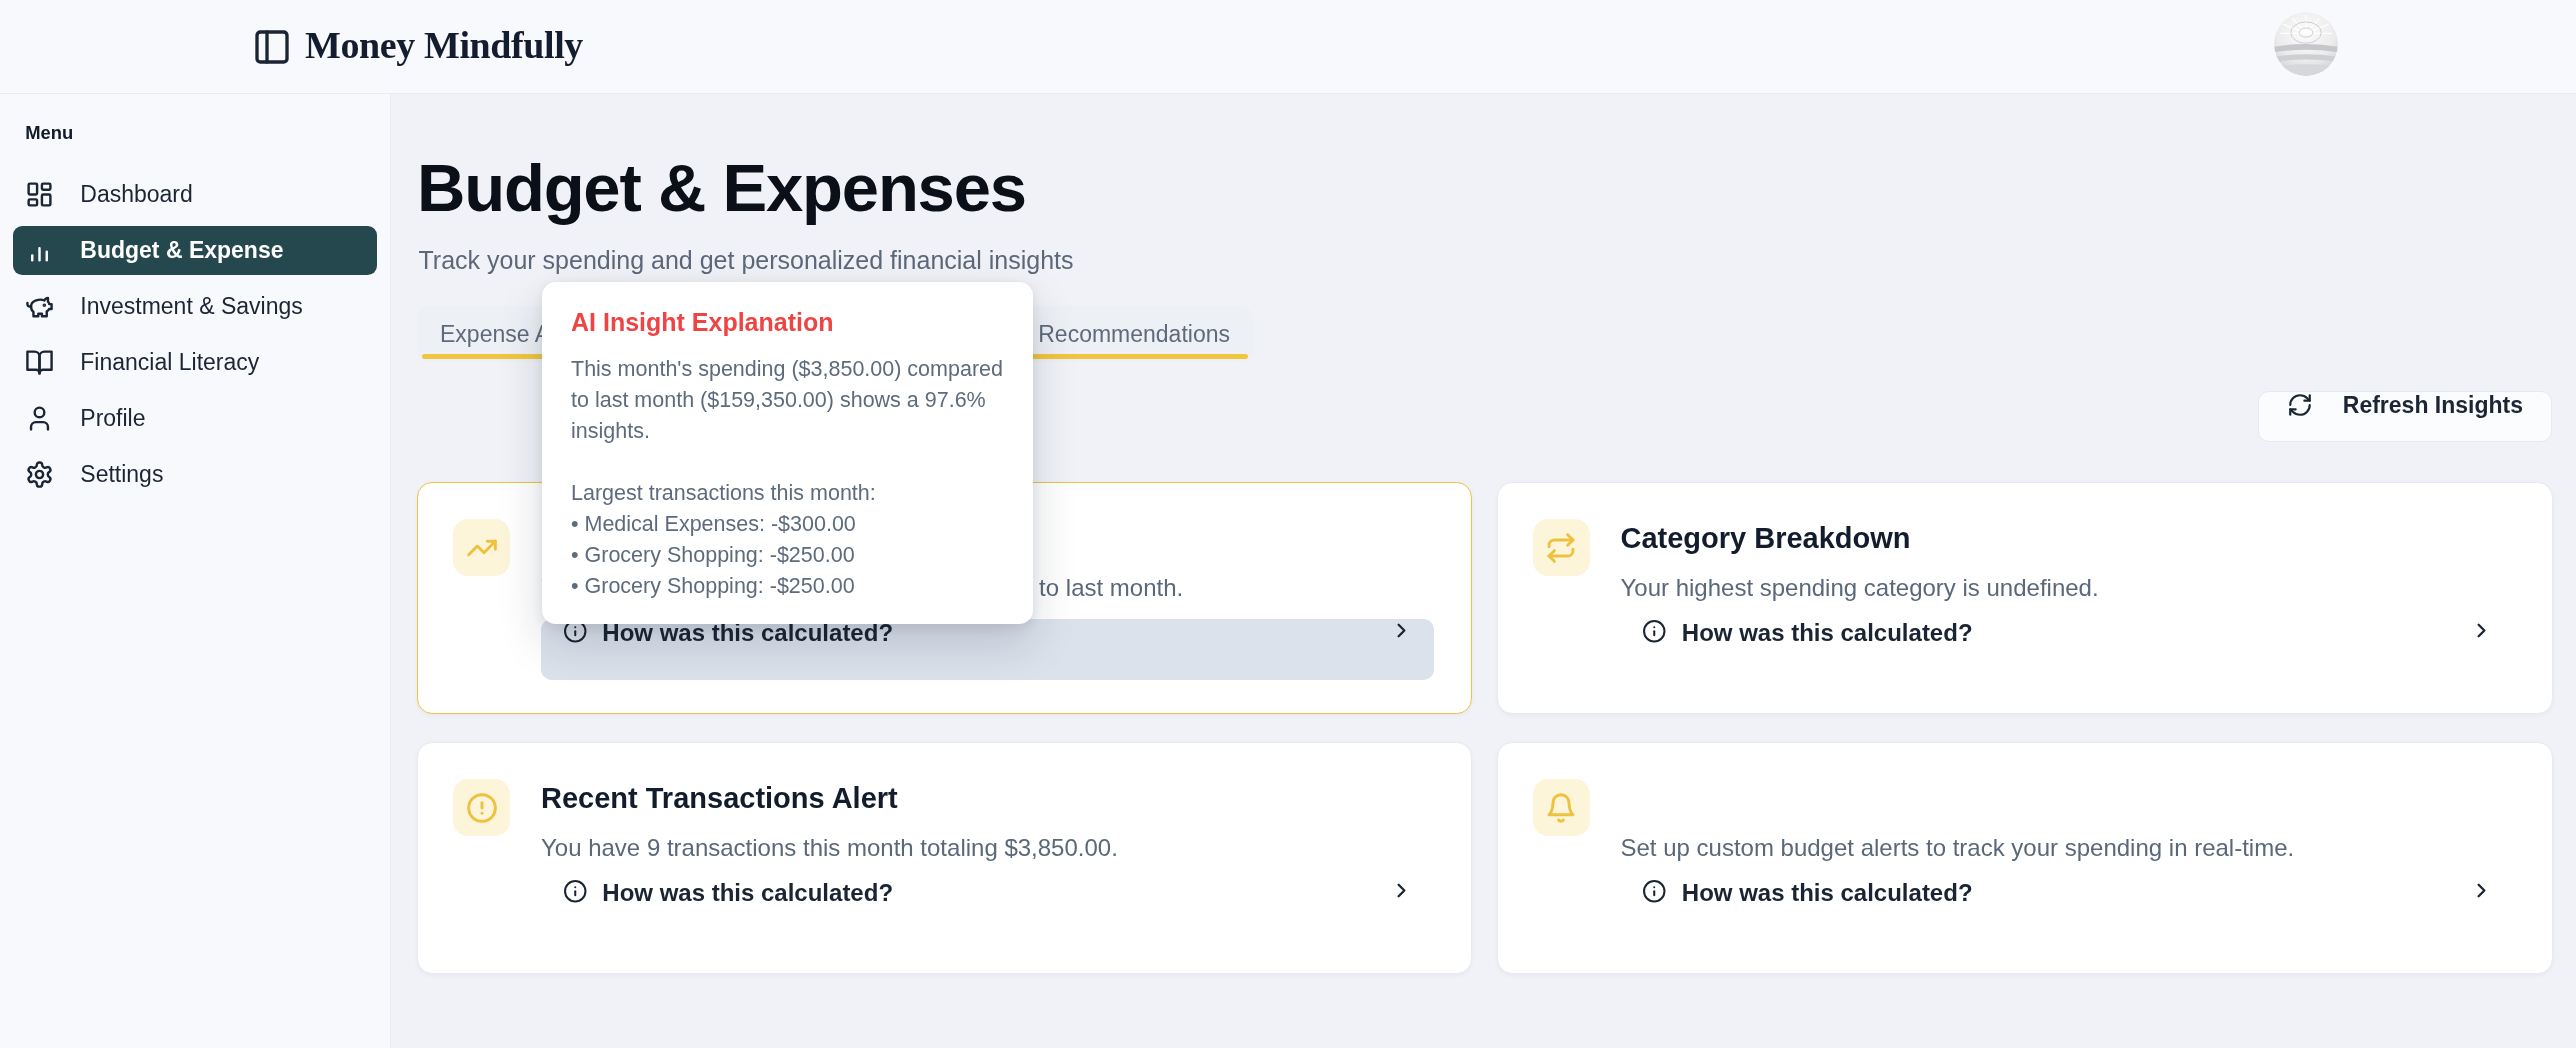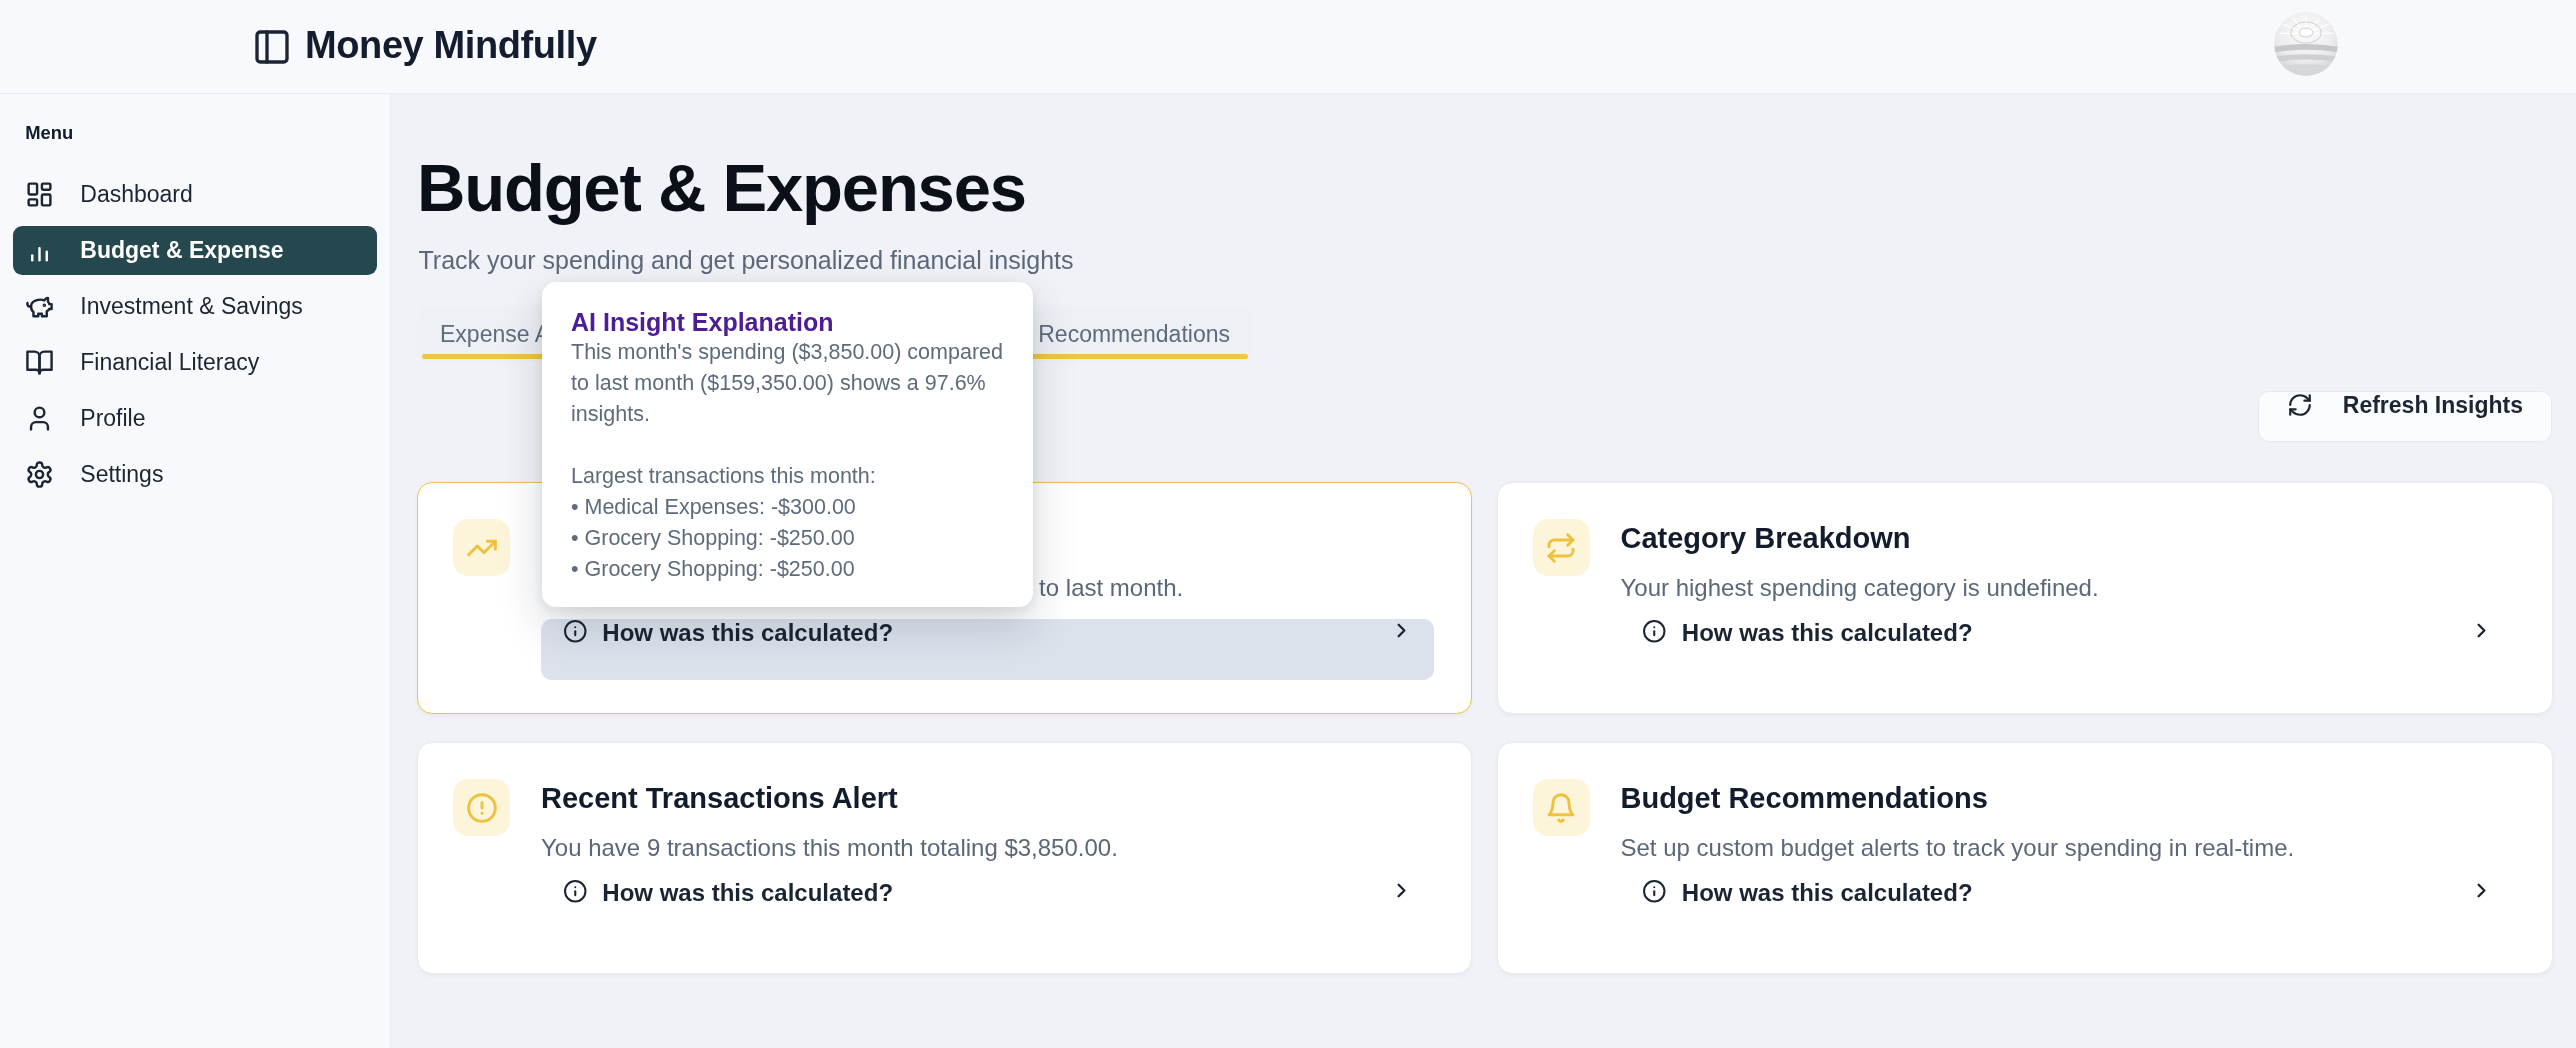--- a/index.html
+++ b/index.html
@@ -25,7 +25,7 @@
   }
   .app-title {
     position:absolute; left:305px; top:50%; transform:translateY(-54%);
-    font-size:38px; font-weight:800; color:#141d2f; letter-spacing:-0.4px;
+    font-size:38px; font-weight:800; color:#141d2f; letter-spacing:-0.4px;font-family:Liberation Serif, serif;
   }
   .avatar {
     position:absolute; left:2274px; top:11.5px; width:64px; height:64px;

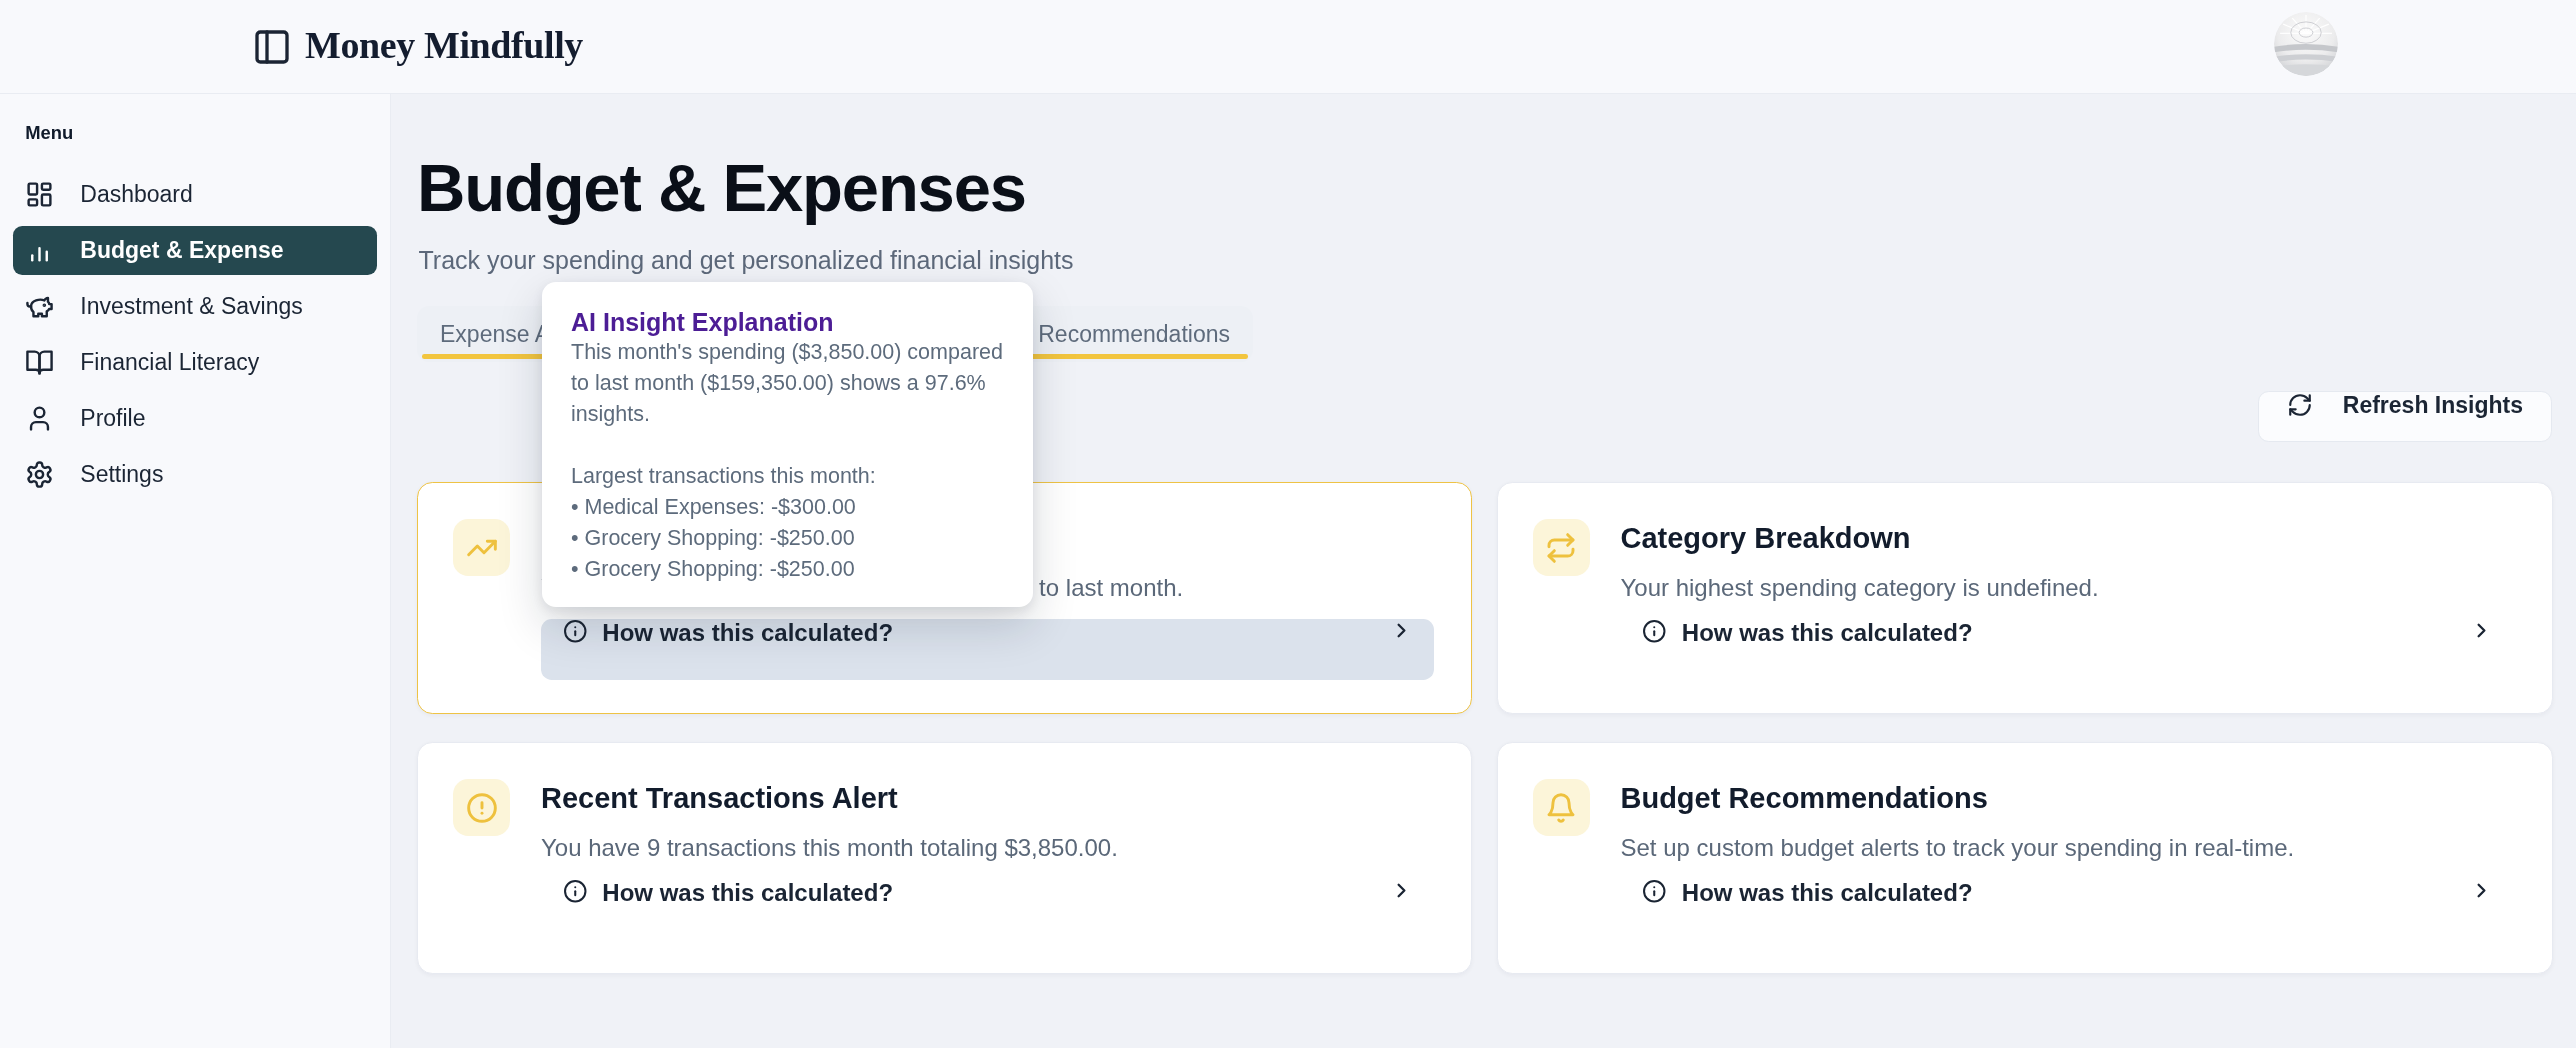--- a/index.html
+++ b/index.html
@@ -129,7 +129,7 @@
     padding:26px 29px 21.5px 29px;
   }
   .popover-title {
-    font-size:25px; font-weight:700; color:#4c1d95; 
+    font-size:25px; font-weight:700; color:#ef4444; margin-bottom:17px;
   }
   .pop-line { font-size:21.5px; color:#5d6b7c; line-height:31px; white-space:nowrap; }
   .pop-spacer { height:31px; }

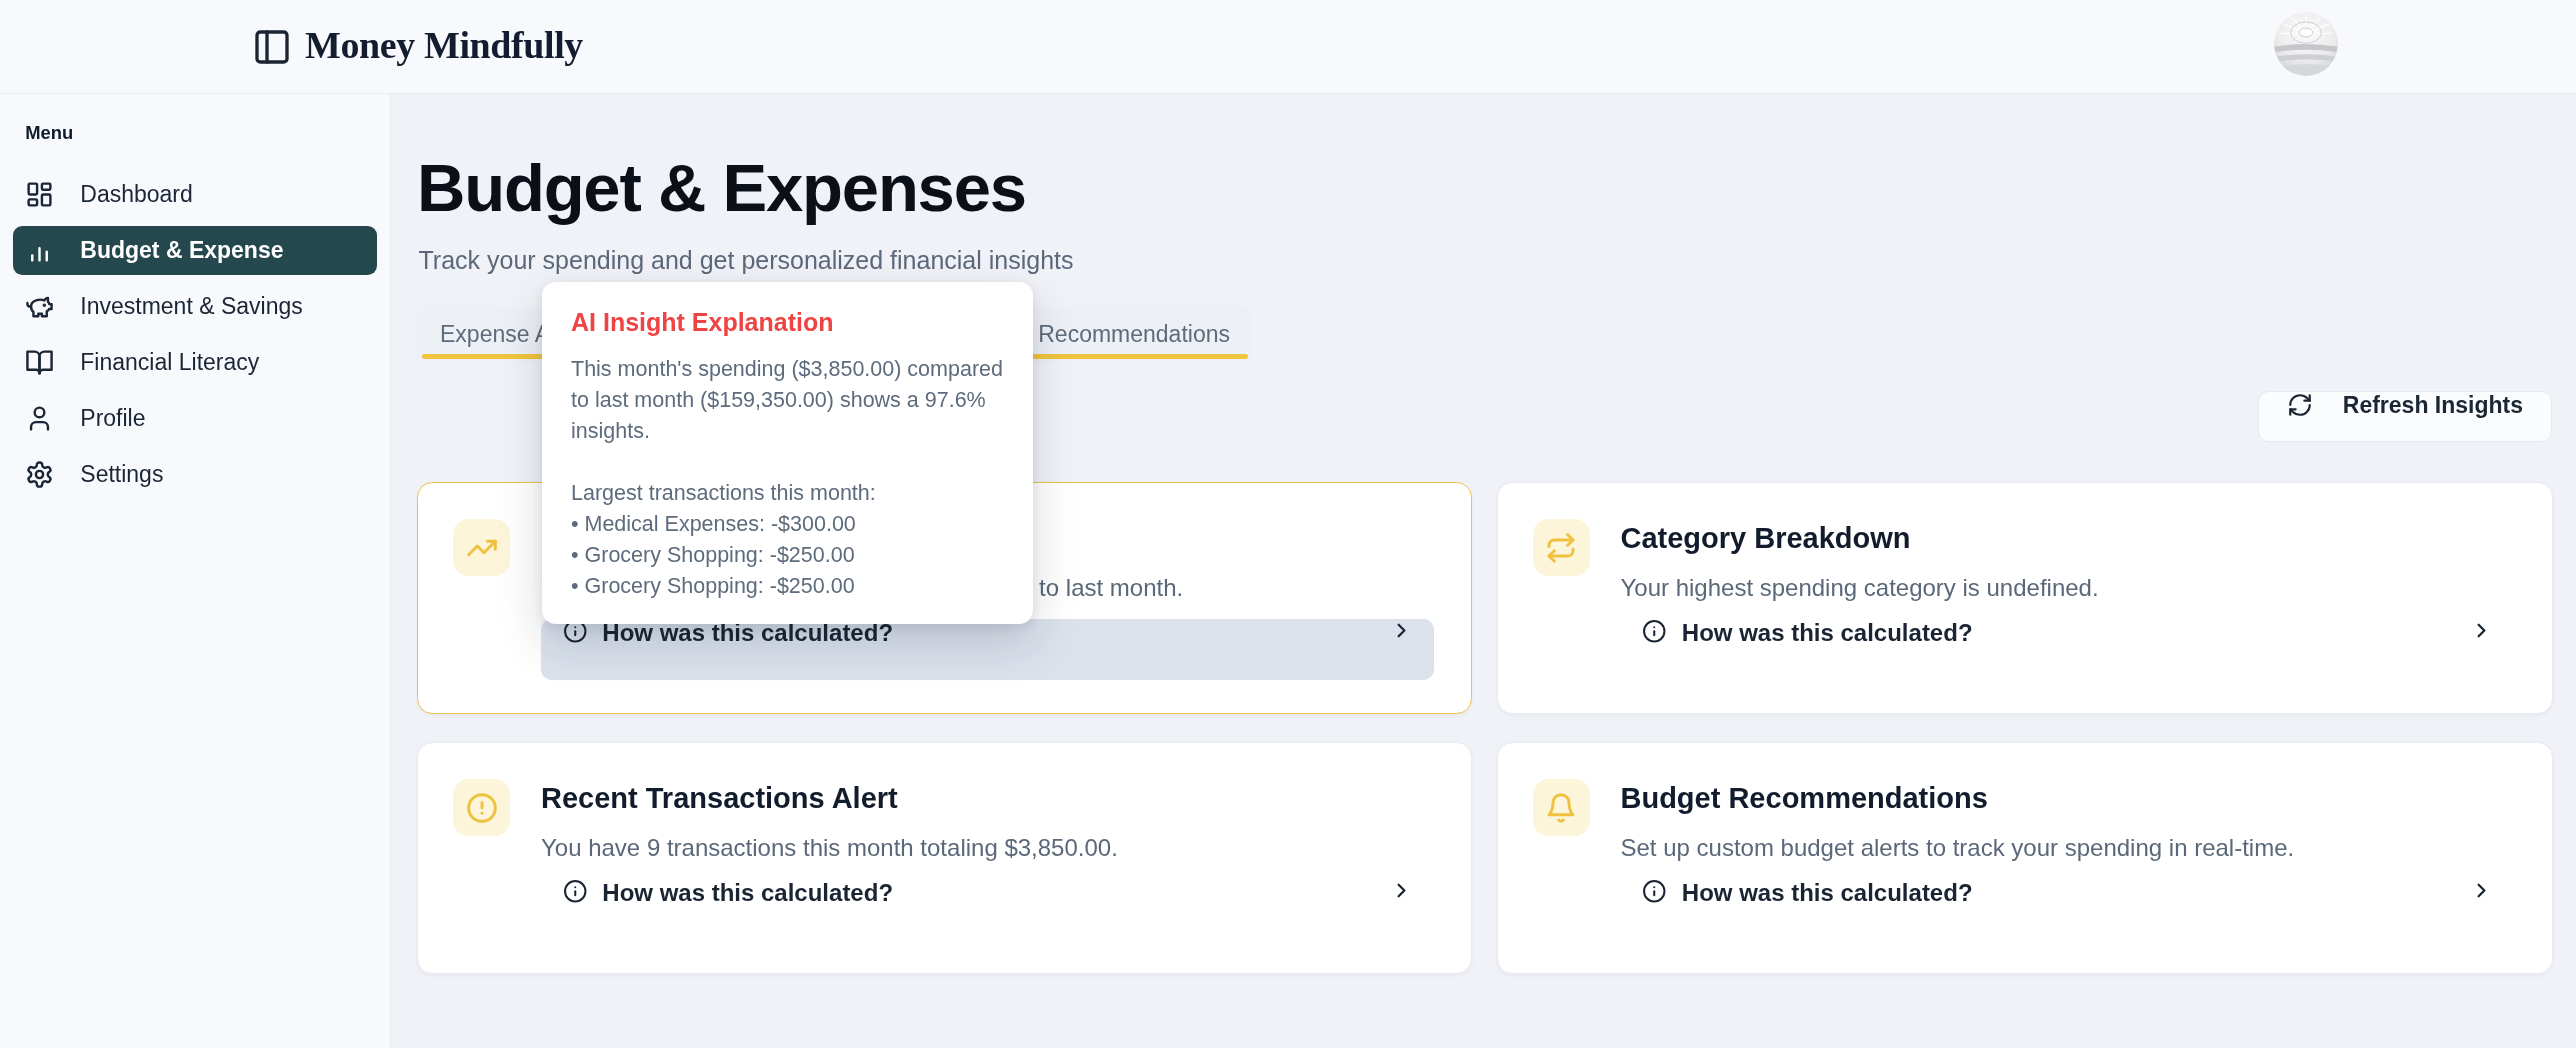--- a/index.html
+++ b/index.html
@@ -365,7 +365,6 @@
               <path d="M10.3 21a1.94 1.94 0 0 0 3.4 0"></path>
           </svg>
         </div>
-        <div class="card-title">Budget Recommendations</div>
         <div class="card-desc">Set up custom budget alerts to track your spending in real-time.</div>
         <div class="calc-row">
           <span>

